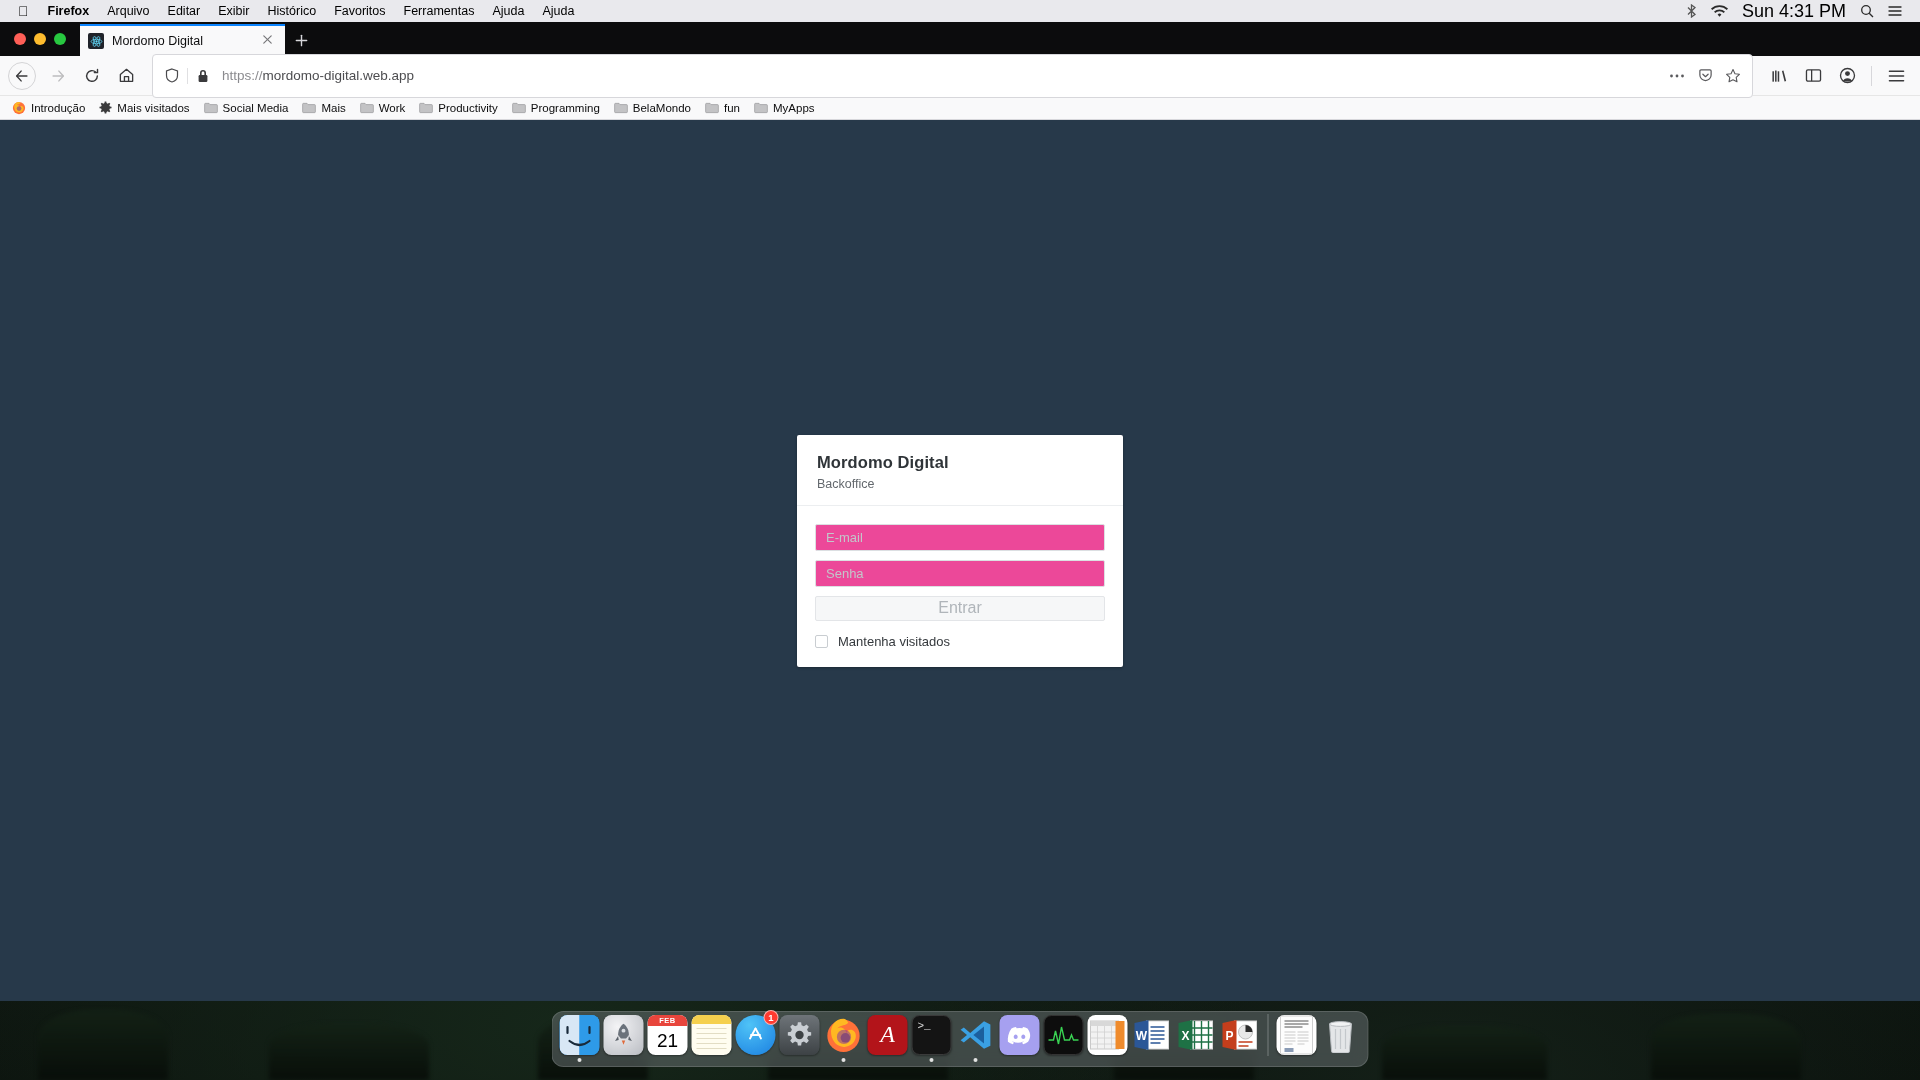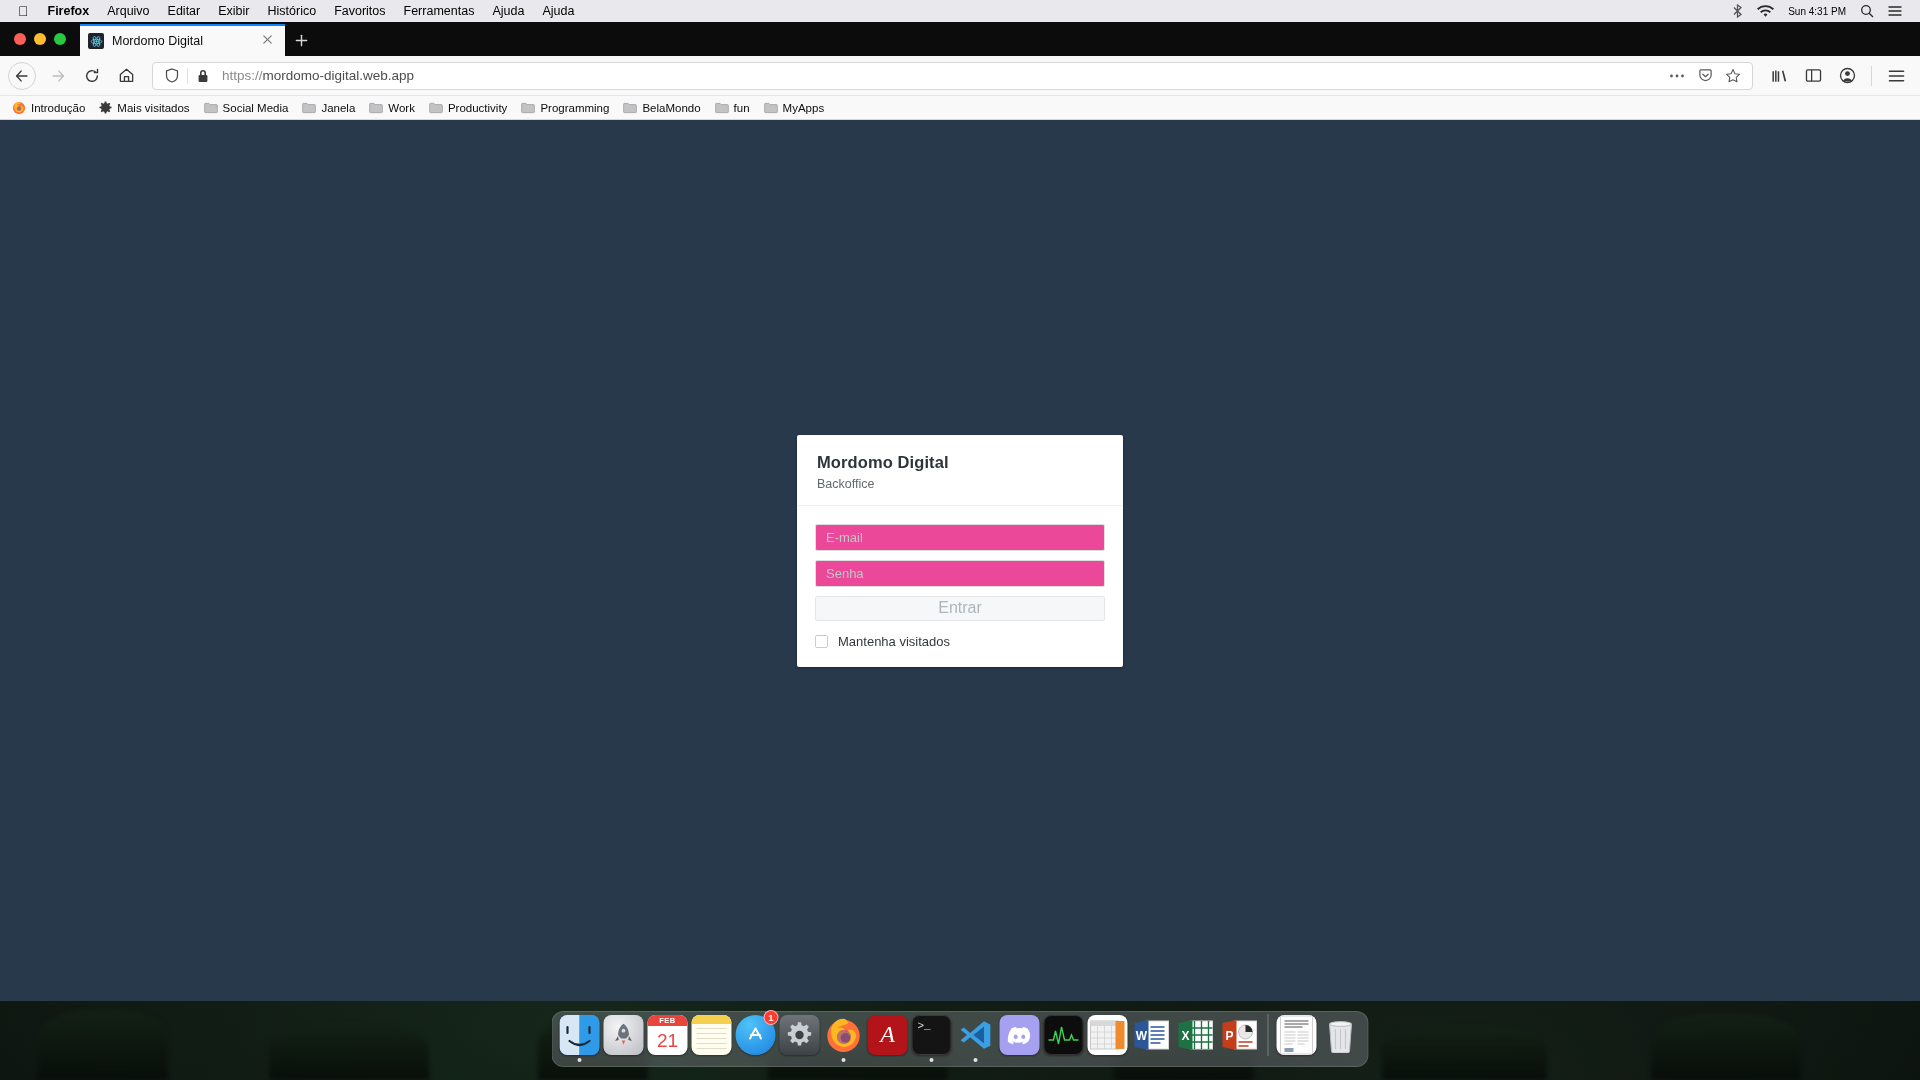--- a/index.html
+++ b/index.html
@@ -43,7 +43,7 @@
   #menubar .spacer { flex: 1; }
   #menubar .right { display: flex; align-items: center; gap: 14px; padding-right: 10px; }
   #menubar .right svg { display: block; }
-  #menubar .clock { font-size: 10px; }
+  #menubar .clock { font-size: 18px; }
 
   
   #firefox {

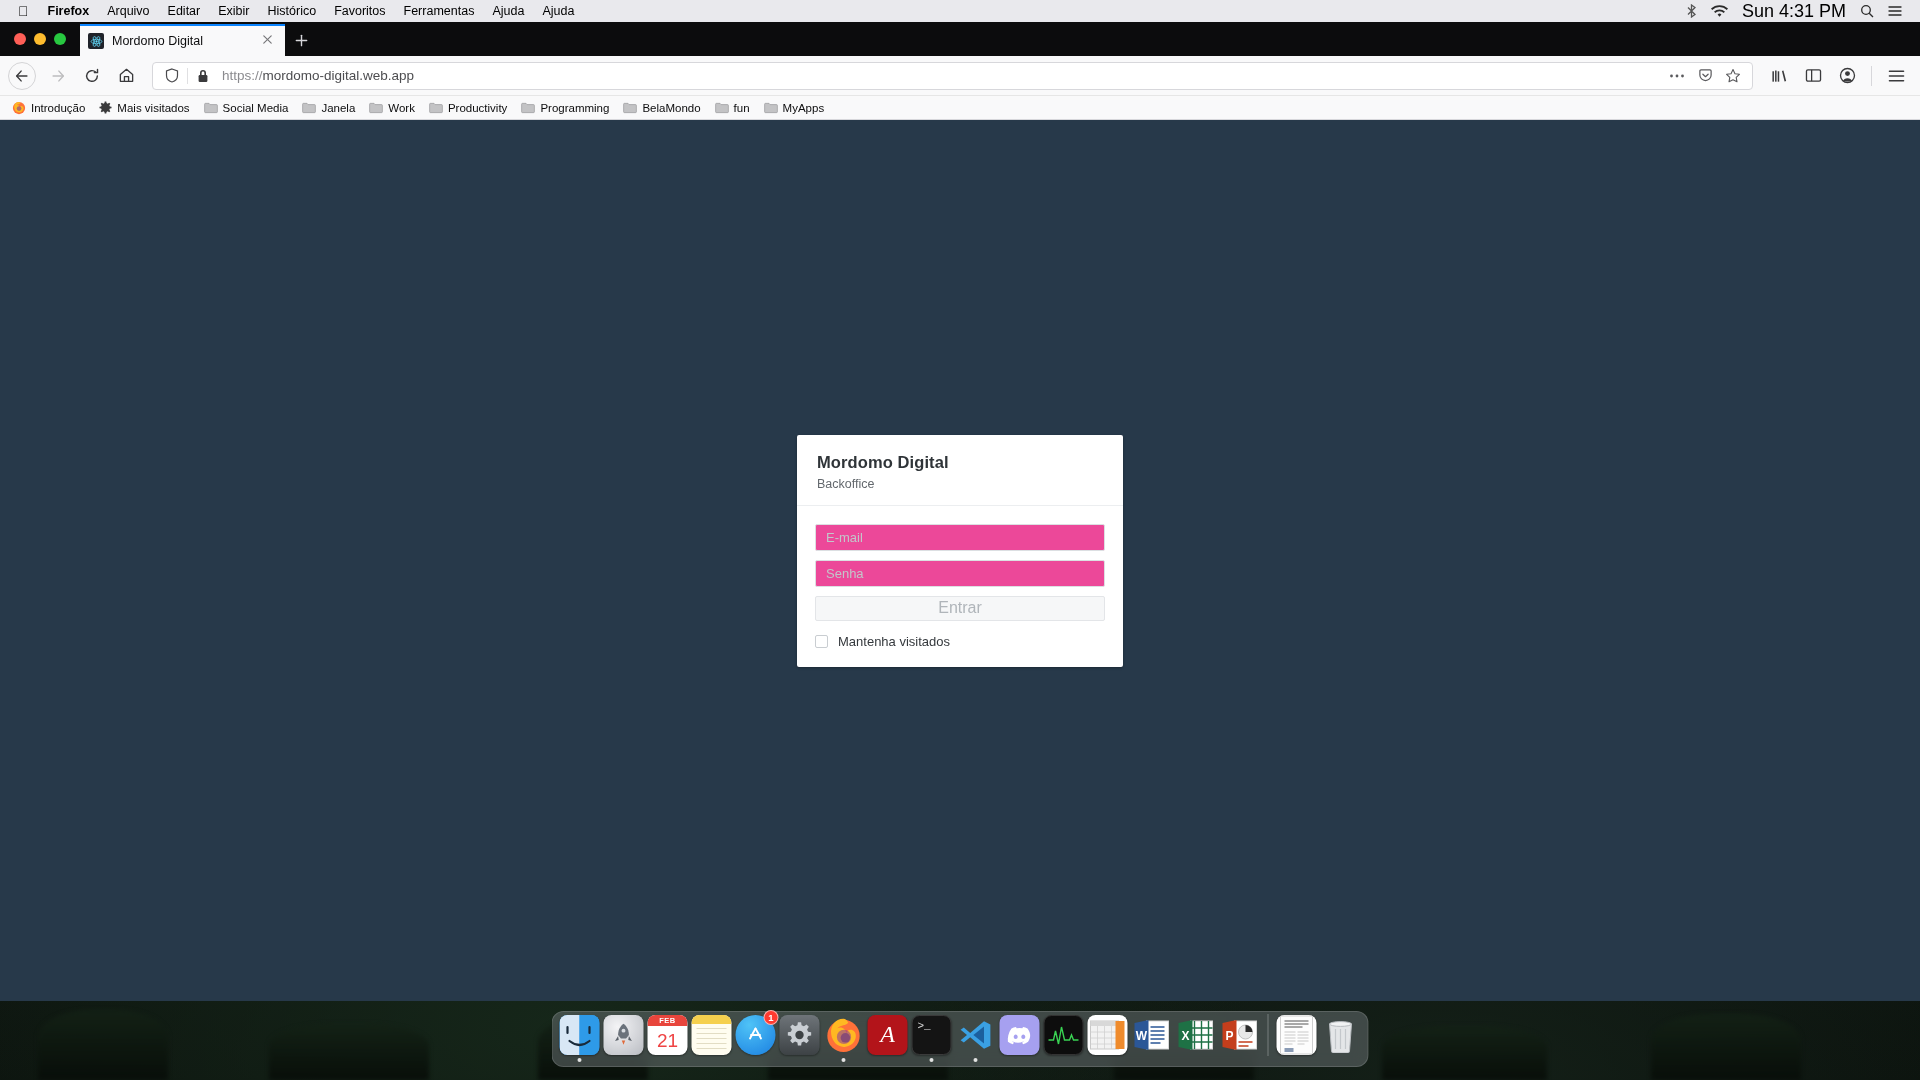--- a/index.html
+++ b/index.html
@@ -104,7 +104,7 @@
   #navbar .navbtn.disabled { color: #b9b9bb; }
 
   #urlbar {
-    flex: 1; height: 28px; margin: 0 8px;
+    flex: 1; height: 44px; margin: 0 8px;
     background: #fff; border: 1px solid #d7d7db; border-radius: 4px;
     display: flex; align-items: center; gap: 0;
     padding: 0 6px;

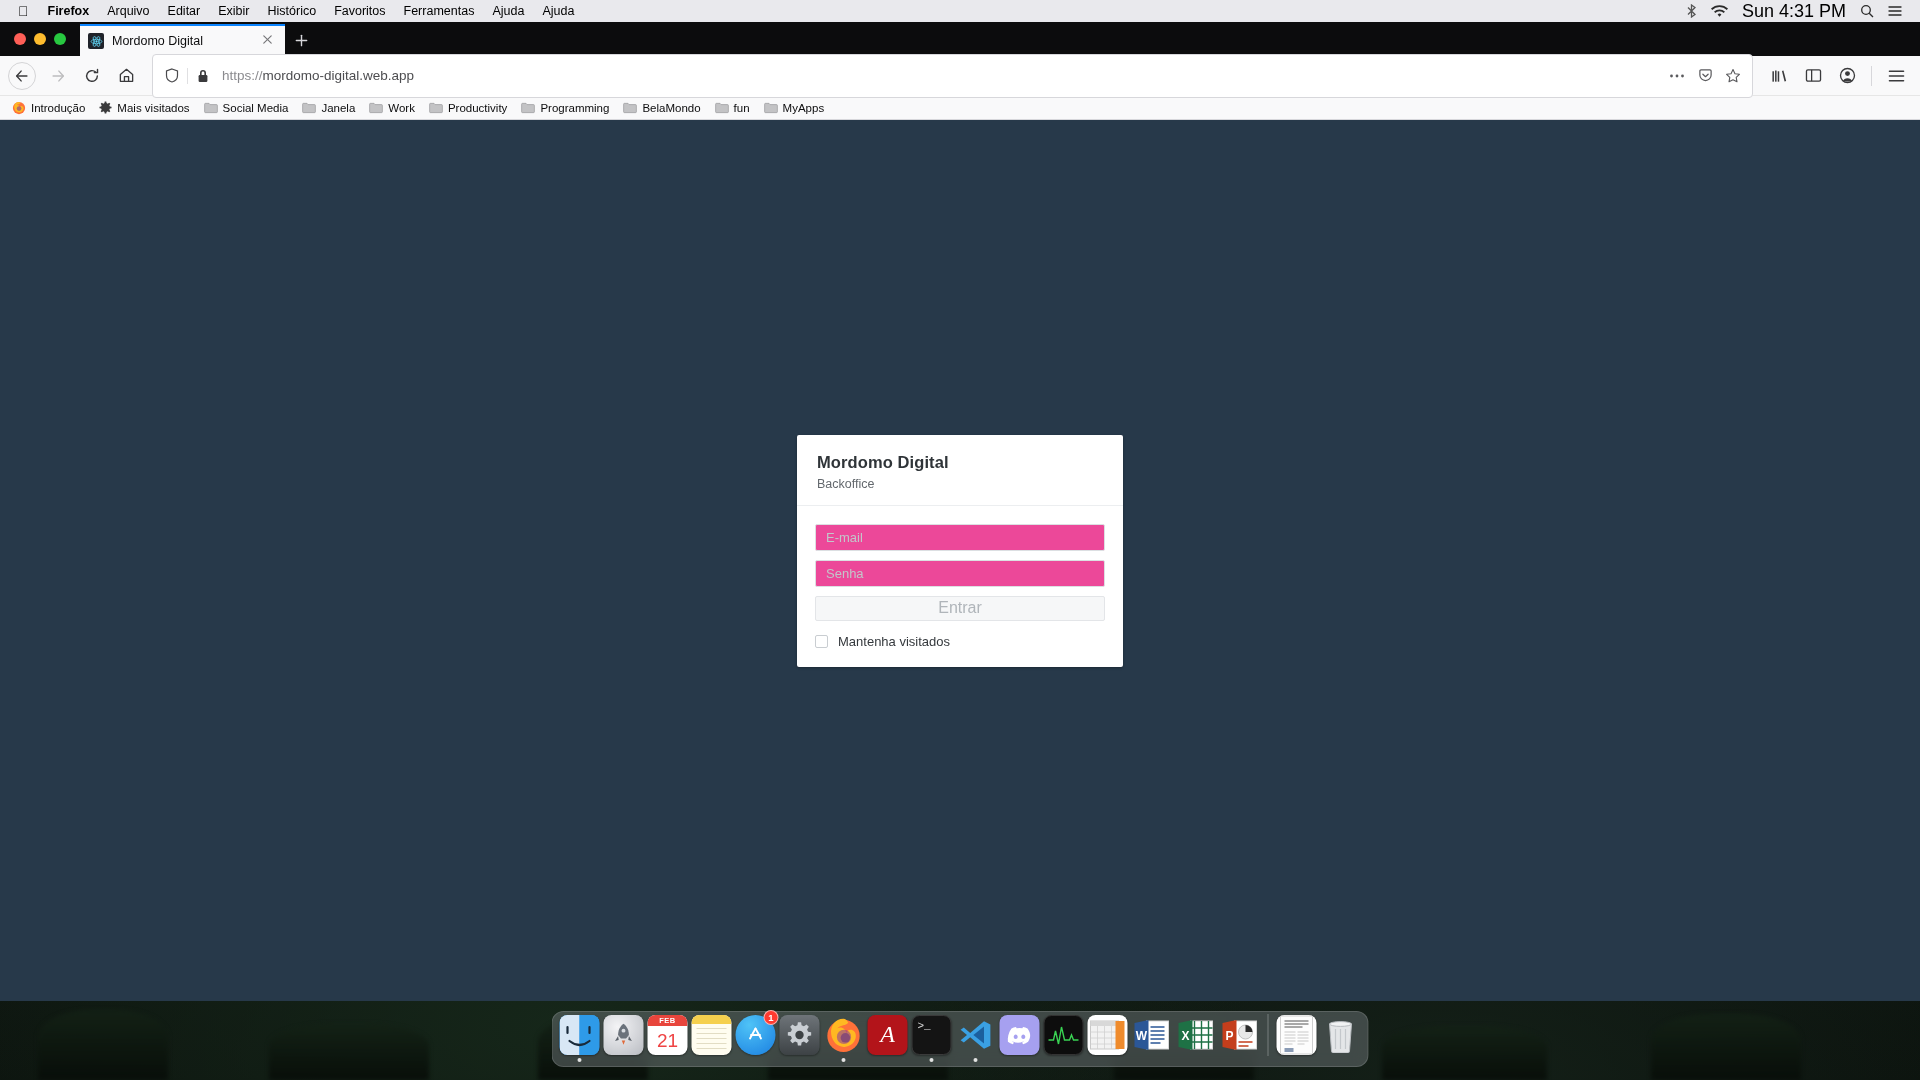--- a/index.html
+++ b/index.html
@@ -443,7 +443,7 @@
       <svg width="14" height="12" viewBox="0 0 16 13" fill="#c3c3c5" stroke="#9a9a9c" stroke-width=".8">
           <path d="M.7 2.2 a1 1 0 0 1 1-1 h4 l1.3 1.4 h7.3 a1 1 0 0 1 1 1 v7.2 a1 1 0 0 1-1 1 H1.7 a1 1 0 0 1-1-1 Z"></path>
         </svg>
-      <span>Janela</span>
+      <span>Mais</span>
     </div>
     <div class="bm">
       <svg width="14" height="12" viewBox="0 0 16 13" fill="#c3c3c5" stroke="#9a9a9c" stroke-width=".8">

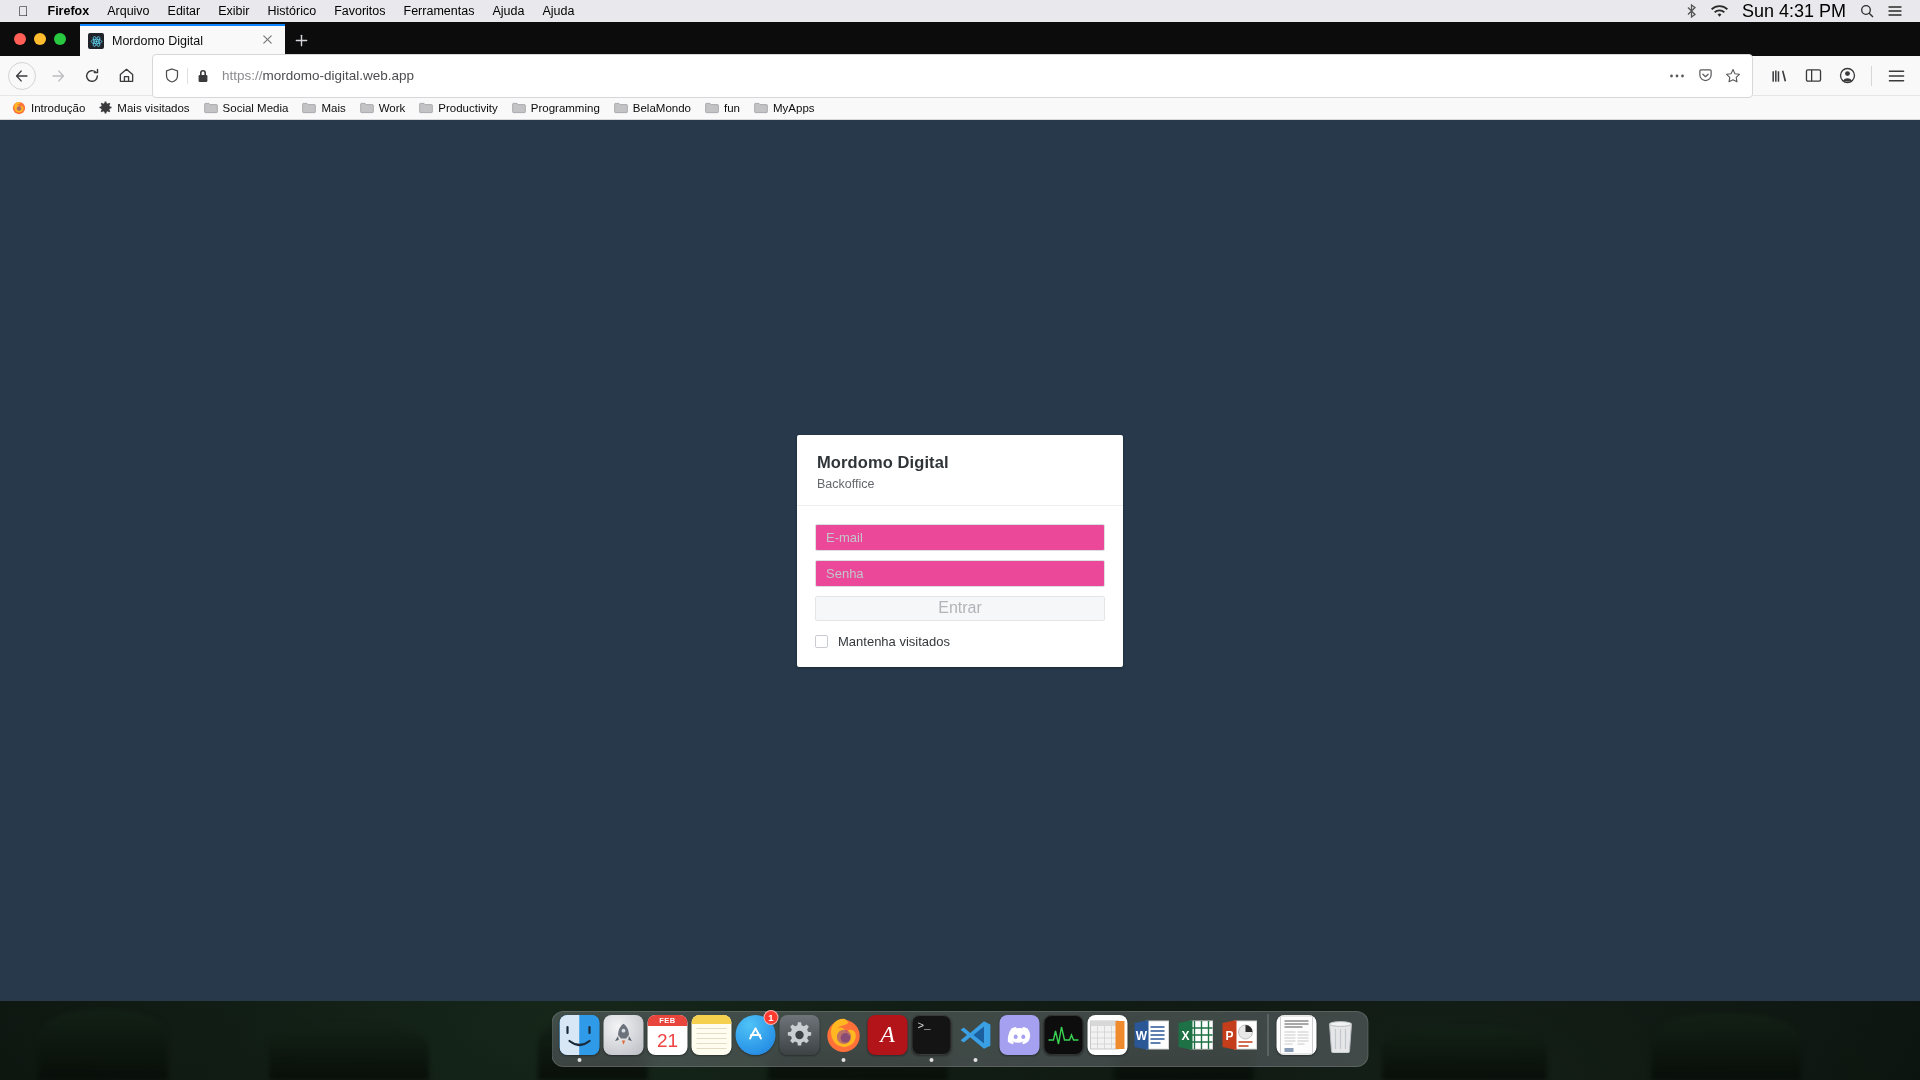--- a/index.html
+++ b/index.html
@@ -531,7 +531,7 @@
   <div class="dockitem">
     <div class="dockicon" style="background:#fff;flex-direction:column;justify-content:flex-start;">
       <div style="width:100%;height:11px;background:#e8453c;color:#fff;font-size:7.5px;font-weight:bold;display:flex;align-items:center;justify-content:center;letter-spacing:.5px;">FEB</div>
-      <div style="flex:1;display:flex;align-items:center;justify-content:center;color:#ef4444;font-size:19px;font-weight:300;">21</div>
+      <div style="flex:1;display:flex;align-items:center;justify-content:center;color:#000000;font-size:19px;font-weight:300;">21</div>
     </div>
     <span class="nodot"></span>
   </div>

